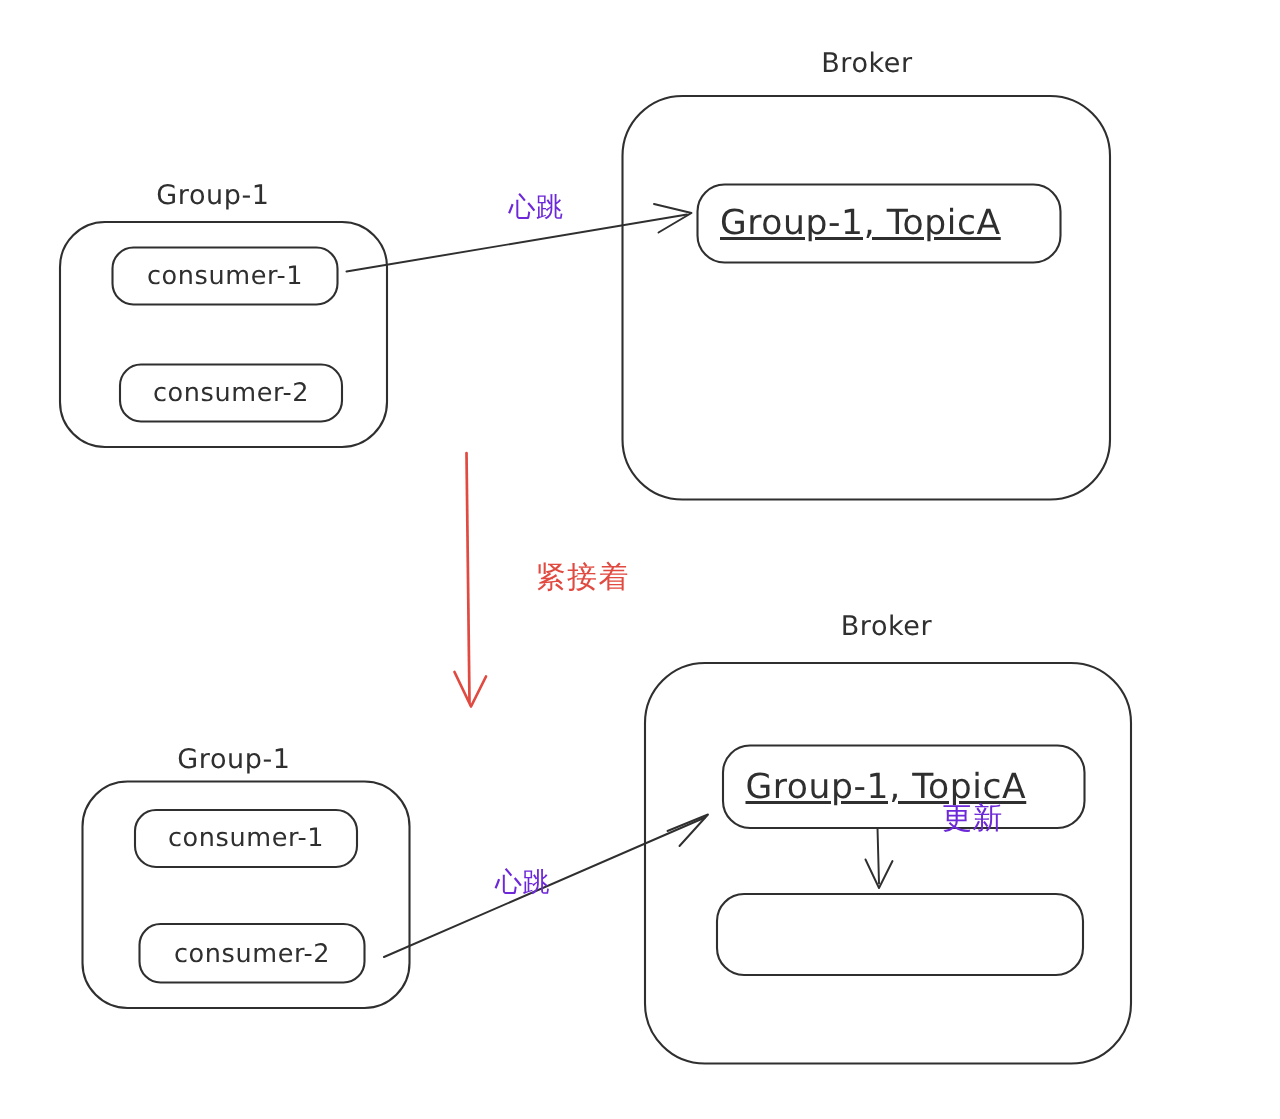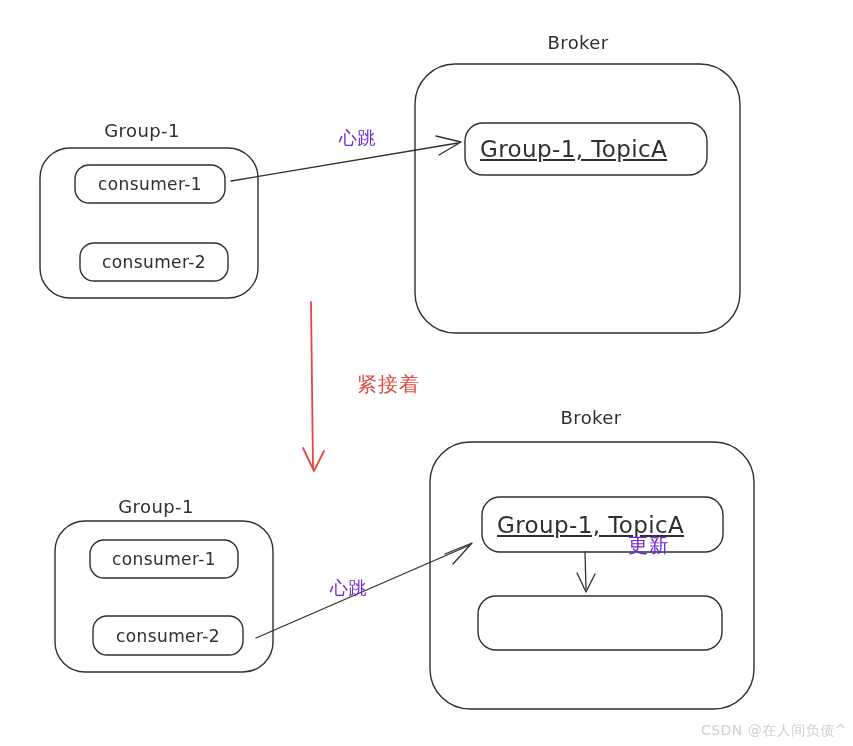--- a/index.html
+++ b/index.html
@@ -91,7 +91,6 @@
   <div class="label entry vcenter" style="left:482px;top:497px;width:226px;height:55px;">Group-1, TopicA</div>
   <div class="label cn" style="left:608px;top:532px;font-size:20px;margin-left:20px;">更新</div>
 
-  <div class="label watermark" style="right:6px;top:722px;">CSDN @在人间负债^</div>
 
 </div>
 

